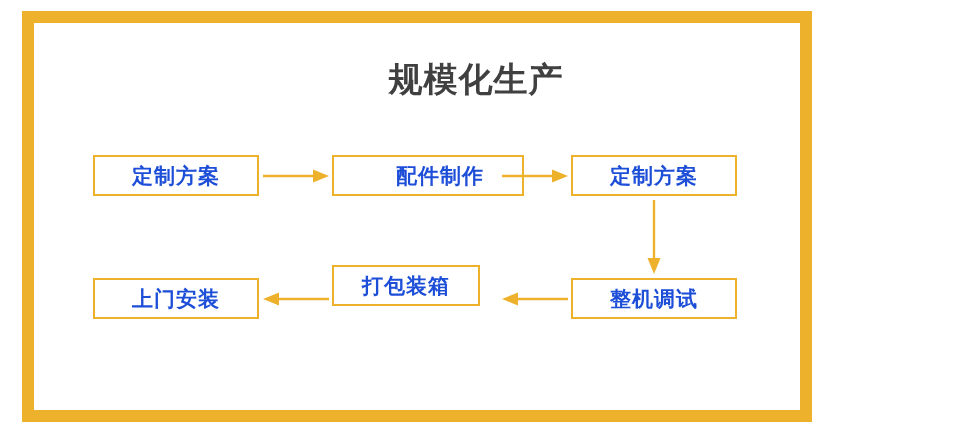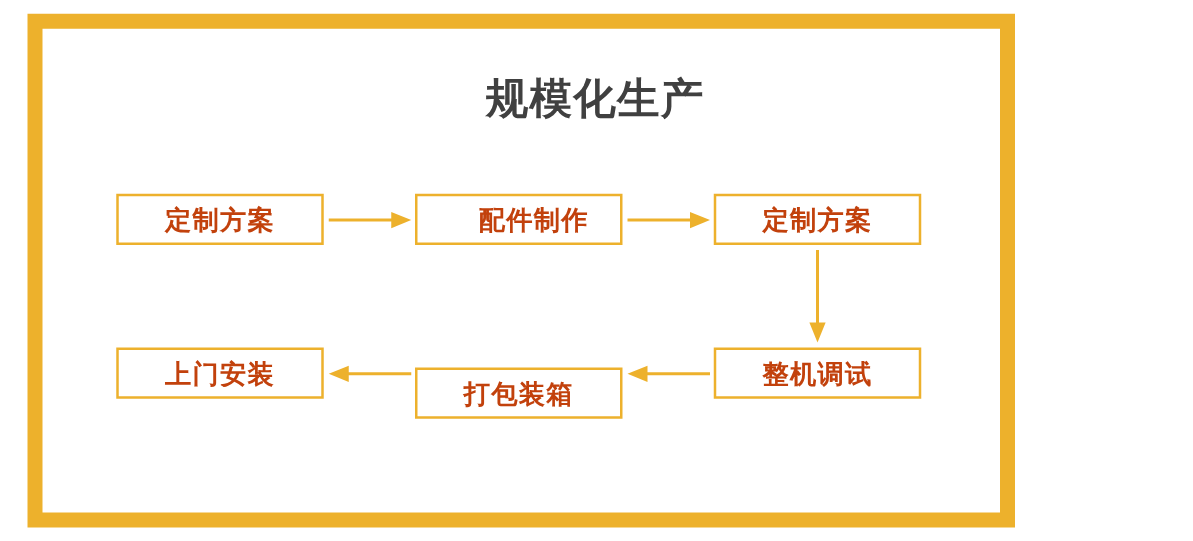--- a/index.html
+++ b/index.html
@@ -54,7 +54,7 @@
     box-sizing: border-box;
     border: 2px solid #edb12c;
     background: #ffffff;
-    color: #c2410c;
+    color: #1d4ed8;
     font-size: 21px;
     font-weight: bold;
     letter-spacing: 1px;

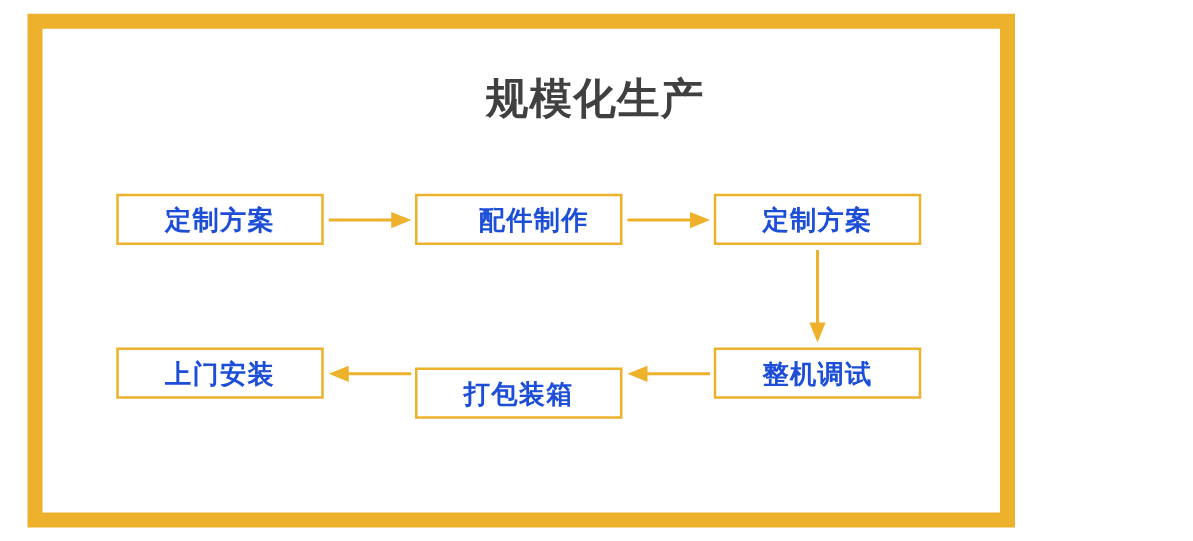--- a/index.html
+++ b/index.html
@@ -66,7 +66,7 @@
   }
 
   .node-1 { left: 93px;  top: 155px; width: 166px; }
-  .node-2 { left: 332px; top: 155px; width: 166px; padding-left: 24px; }
+  .node-2 { left: 332px; top: 155px; width: 192px; padding-left: 24px; }
   .node-3 { left: 571px; top: 155px; width: 166px; }
   .node-4 { left: 571px; top: 278px; width: 166px; }
   .node-5 { left: 332px; top: 294px; width: 166px; }

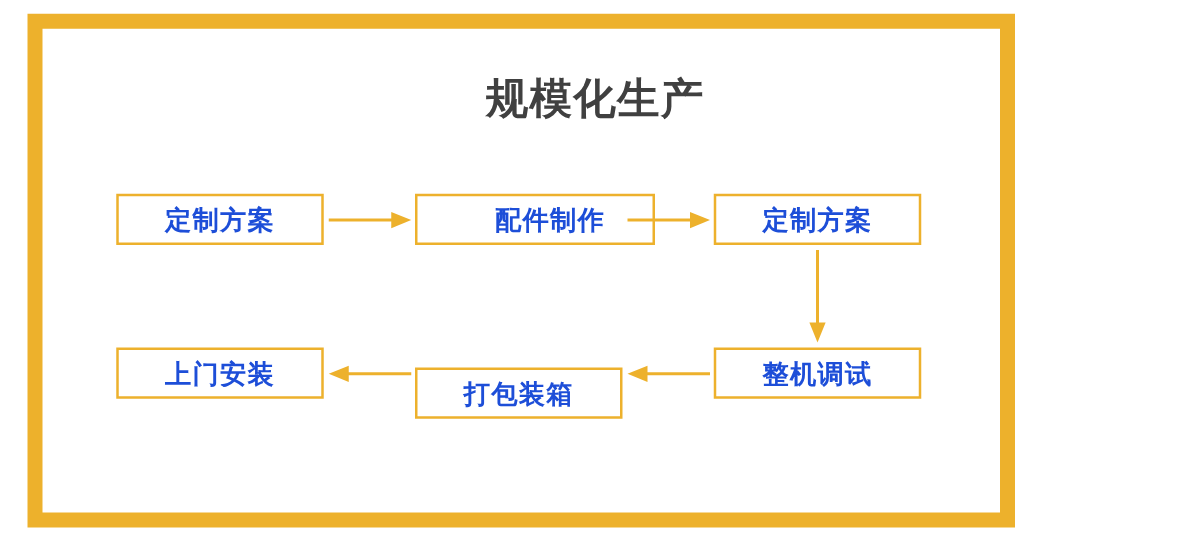--- a/index.html
+++ b/index.html
@@ -69,7 +69,7 @@
   .node-2 { left: 332px; top: 155px; width: 192px; padding-left: 24px; }
   .node-3 { left: 571px; top: 155px; width: 166px; }
   .node-4 { left: 571px; top: 278px; width: 166px; }
-  .node-5 { left: 332px; top: 294px; width: 166px; }
+  .node-5 { left: 332px; top: 265px; width: 148px; }
   .node-6 { left: 93px;  top: 278px; width: 166px; }
 
   

